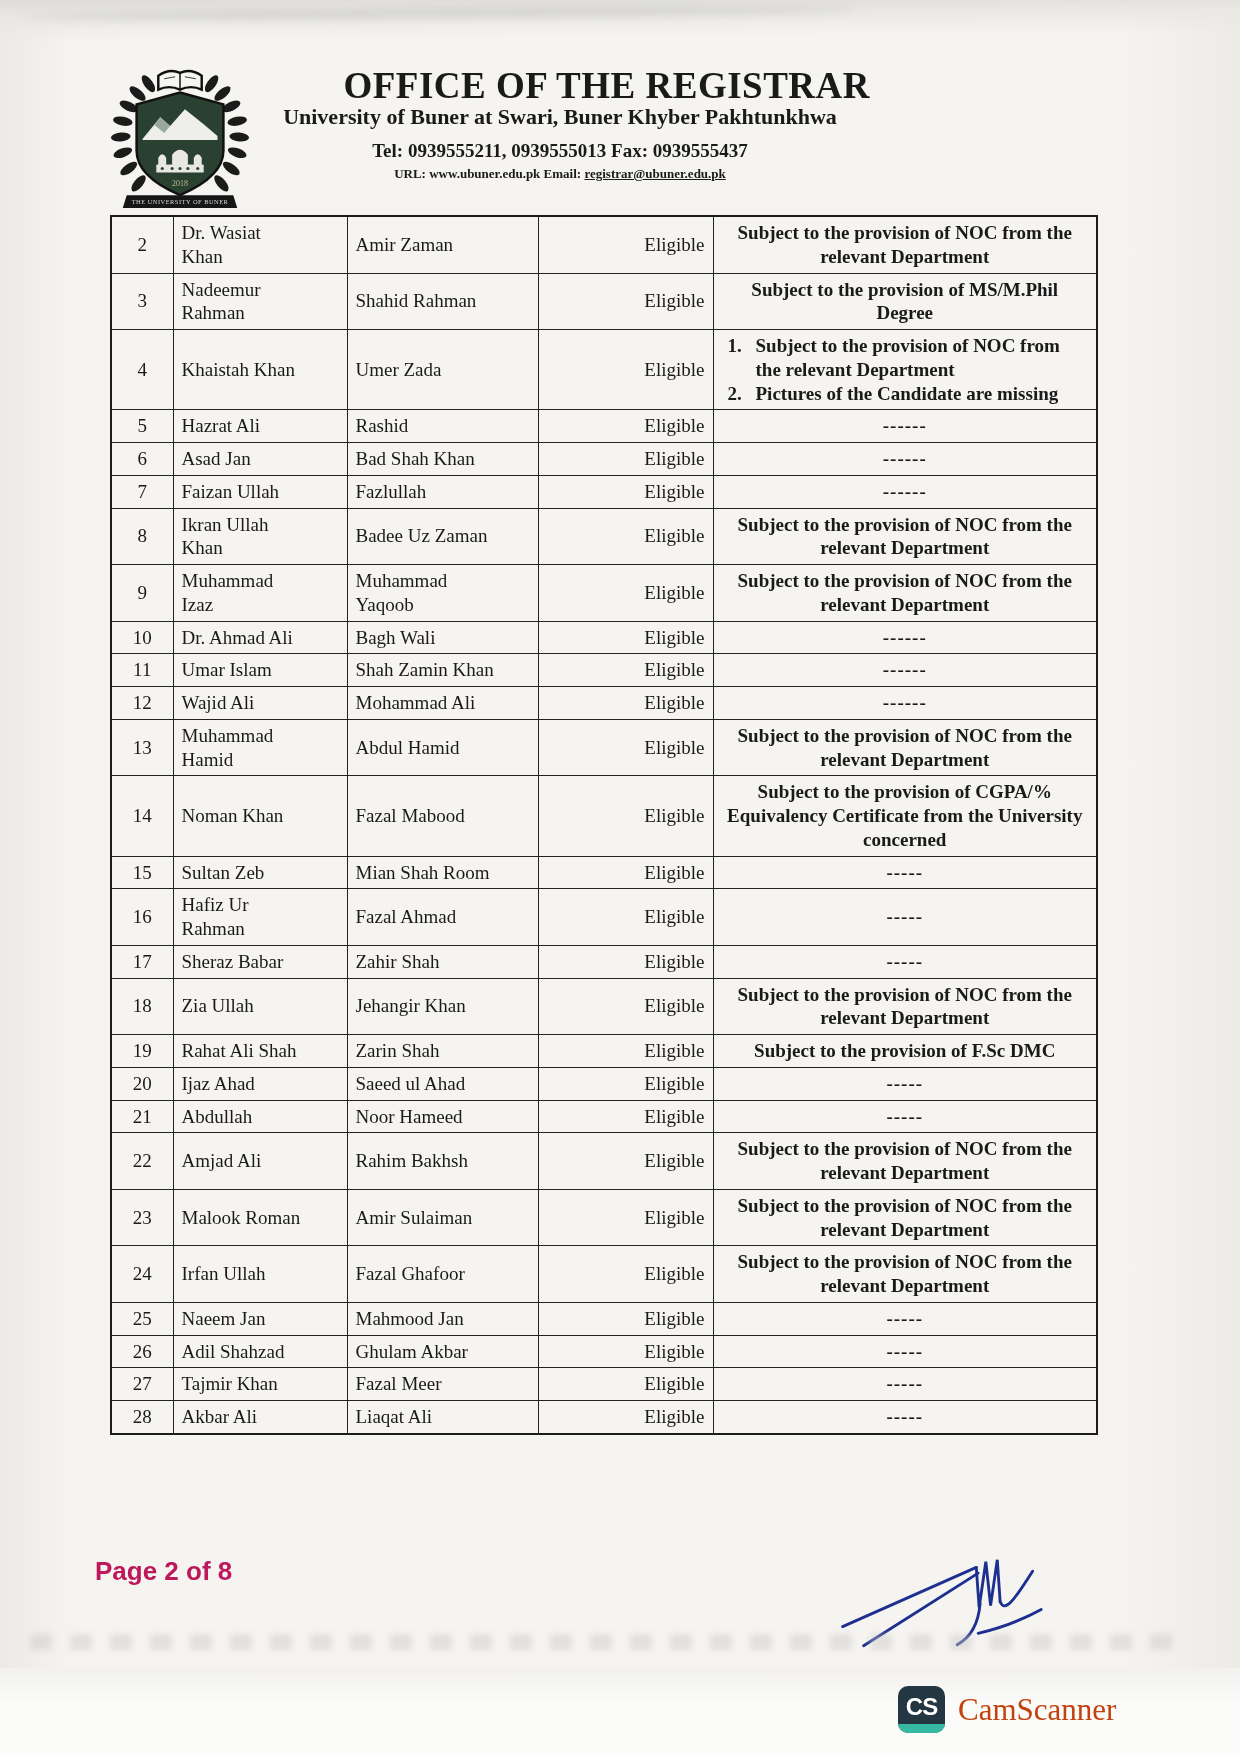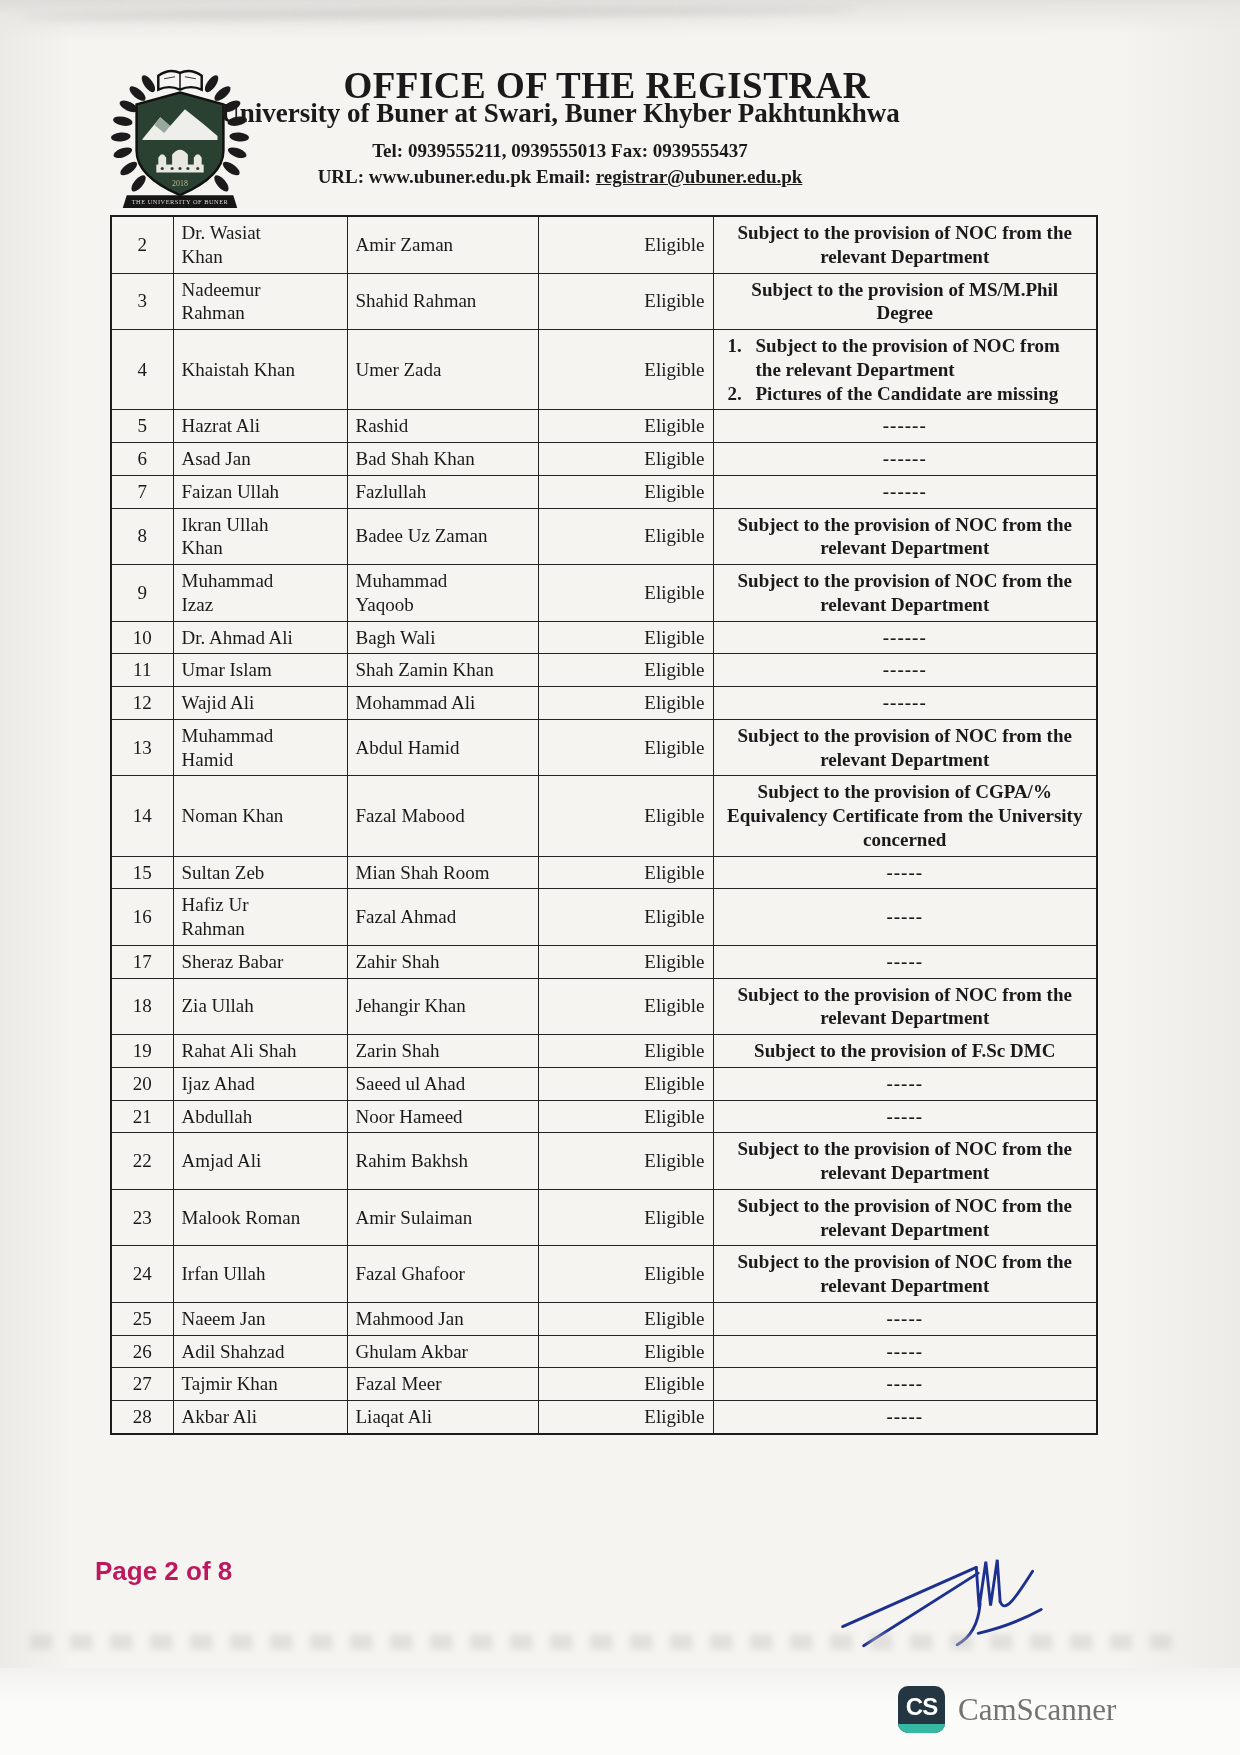--- a/index.html
+++ b/index.html
@@ -31,8 +31,8 @@
   .logo{position:absolute;left:100px;top:60px;width:160px;height:148px;}
   .h-title{position:absolute;left:250px;top:64px;width:620px;text-align:right;
     font-size:37px;font-weight:bold;letter-spacing:.5px;}
-  .h-sub{position:absolute;left:200px;top:98px;width:720px;text-align:center;
-    font-size:27px;font-weight:bold;}
+  .h-sub{position:absolute;left:200px;top:104px;width:720px;text-align:center;
+    font-size:22px;font-weight:bold;}
   .h-tel{position:absolute;left:200px;top:140px;width:720px;text-align:center;
     font-size:19px;font-weight:bold;}
   .h-url{position:absolute;left:200px;top:166px;width:720px;text-align:center;

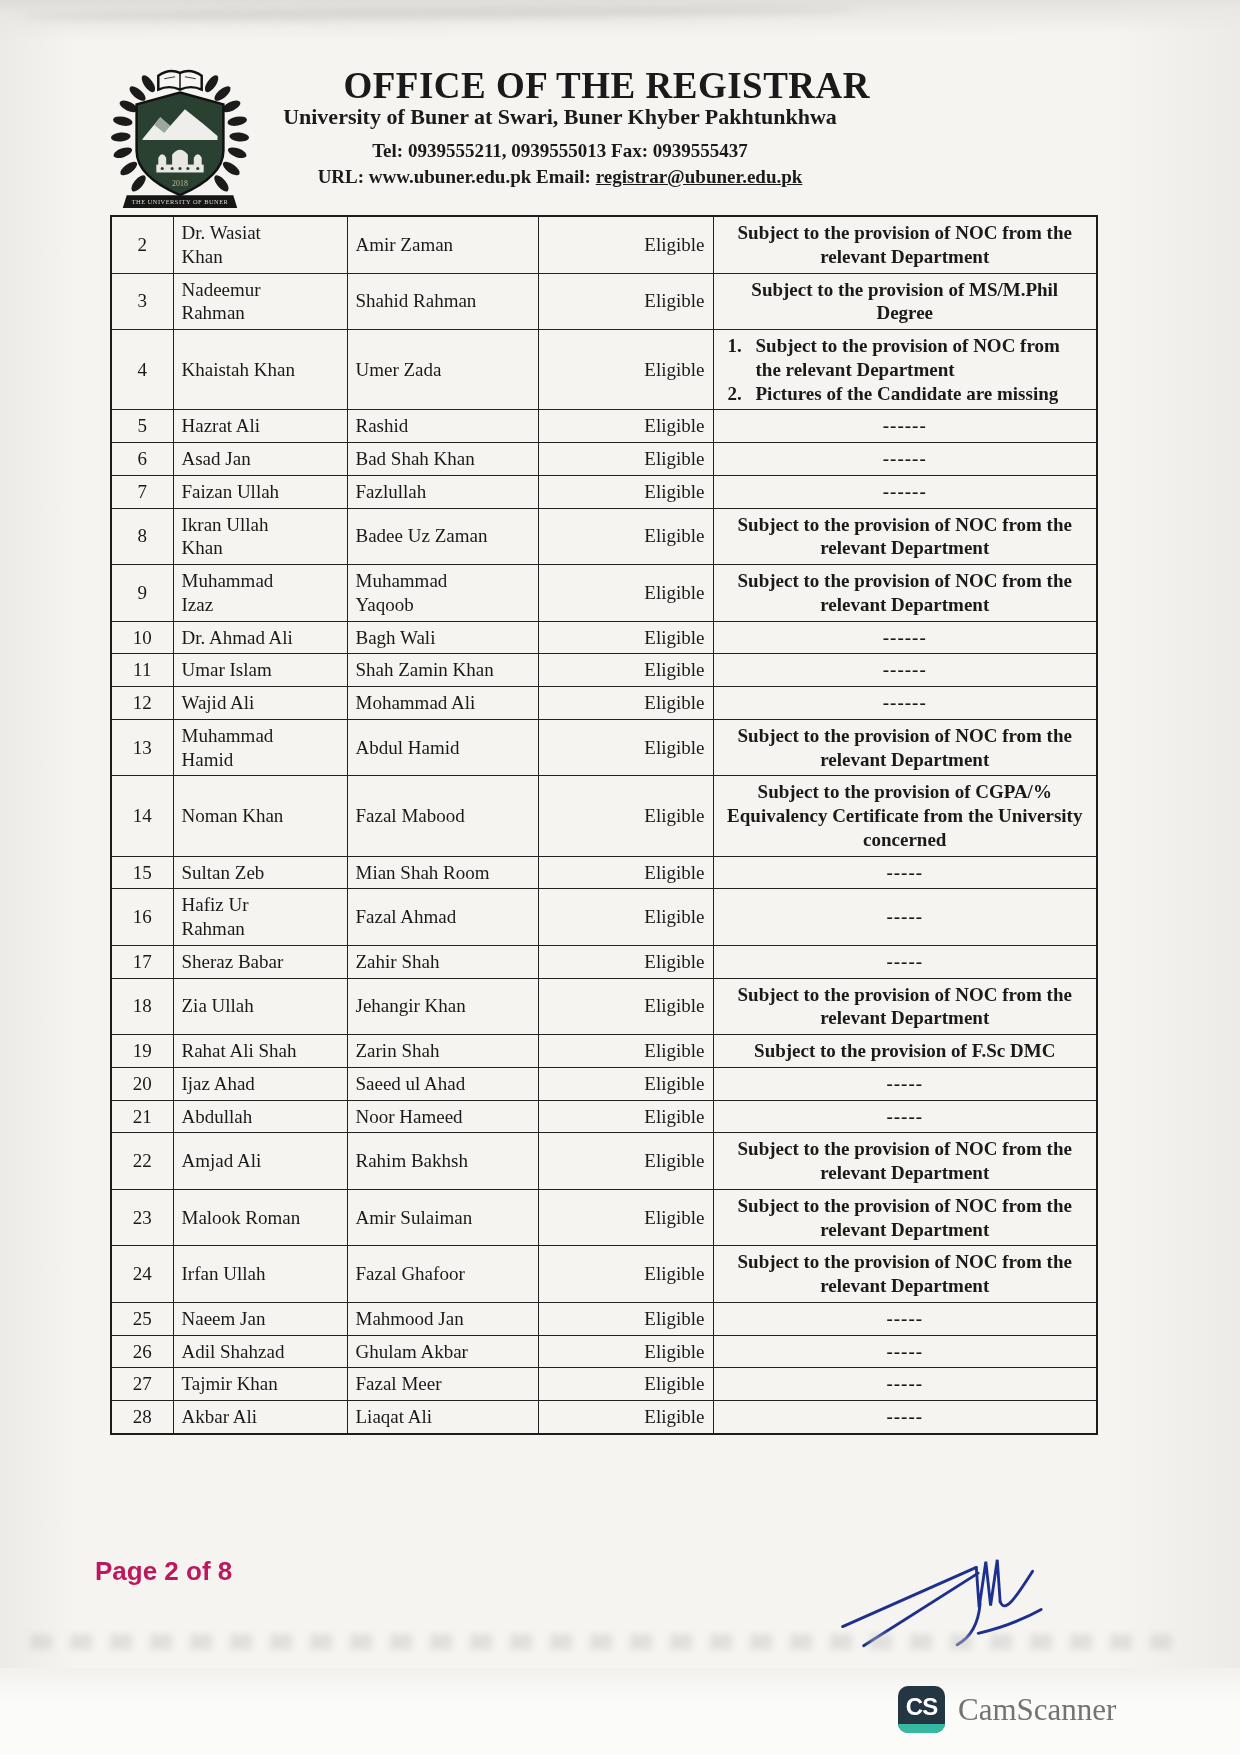--- a/index.html
+++ b/index.html
@@ -36,7 +36,7 @@
   .h-tel{position:absolute;left:200px;top:140px;width:720px;text-align:center;
     font-size:19px;font-weight:bold;}
   .h-url{position:absolute;left:200px;top:166px;width:720px;text-align:center;
-    font-size:19px;font-weight:bold;}
+    font-size:13px;font-weight:bold;}
   .h-url .email{text-decoration:underline;}
   
   table.doc{

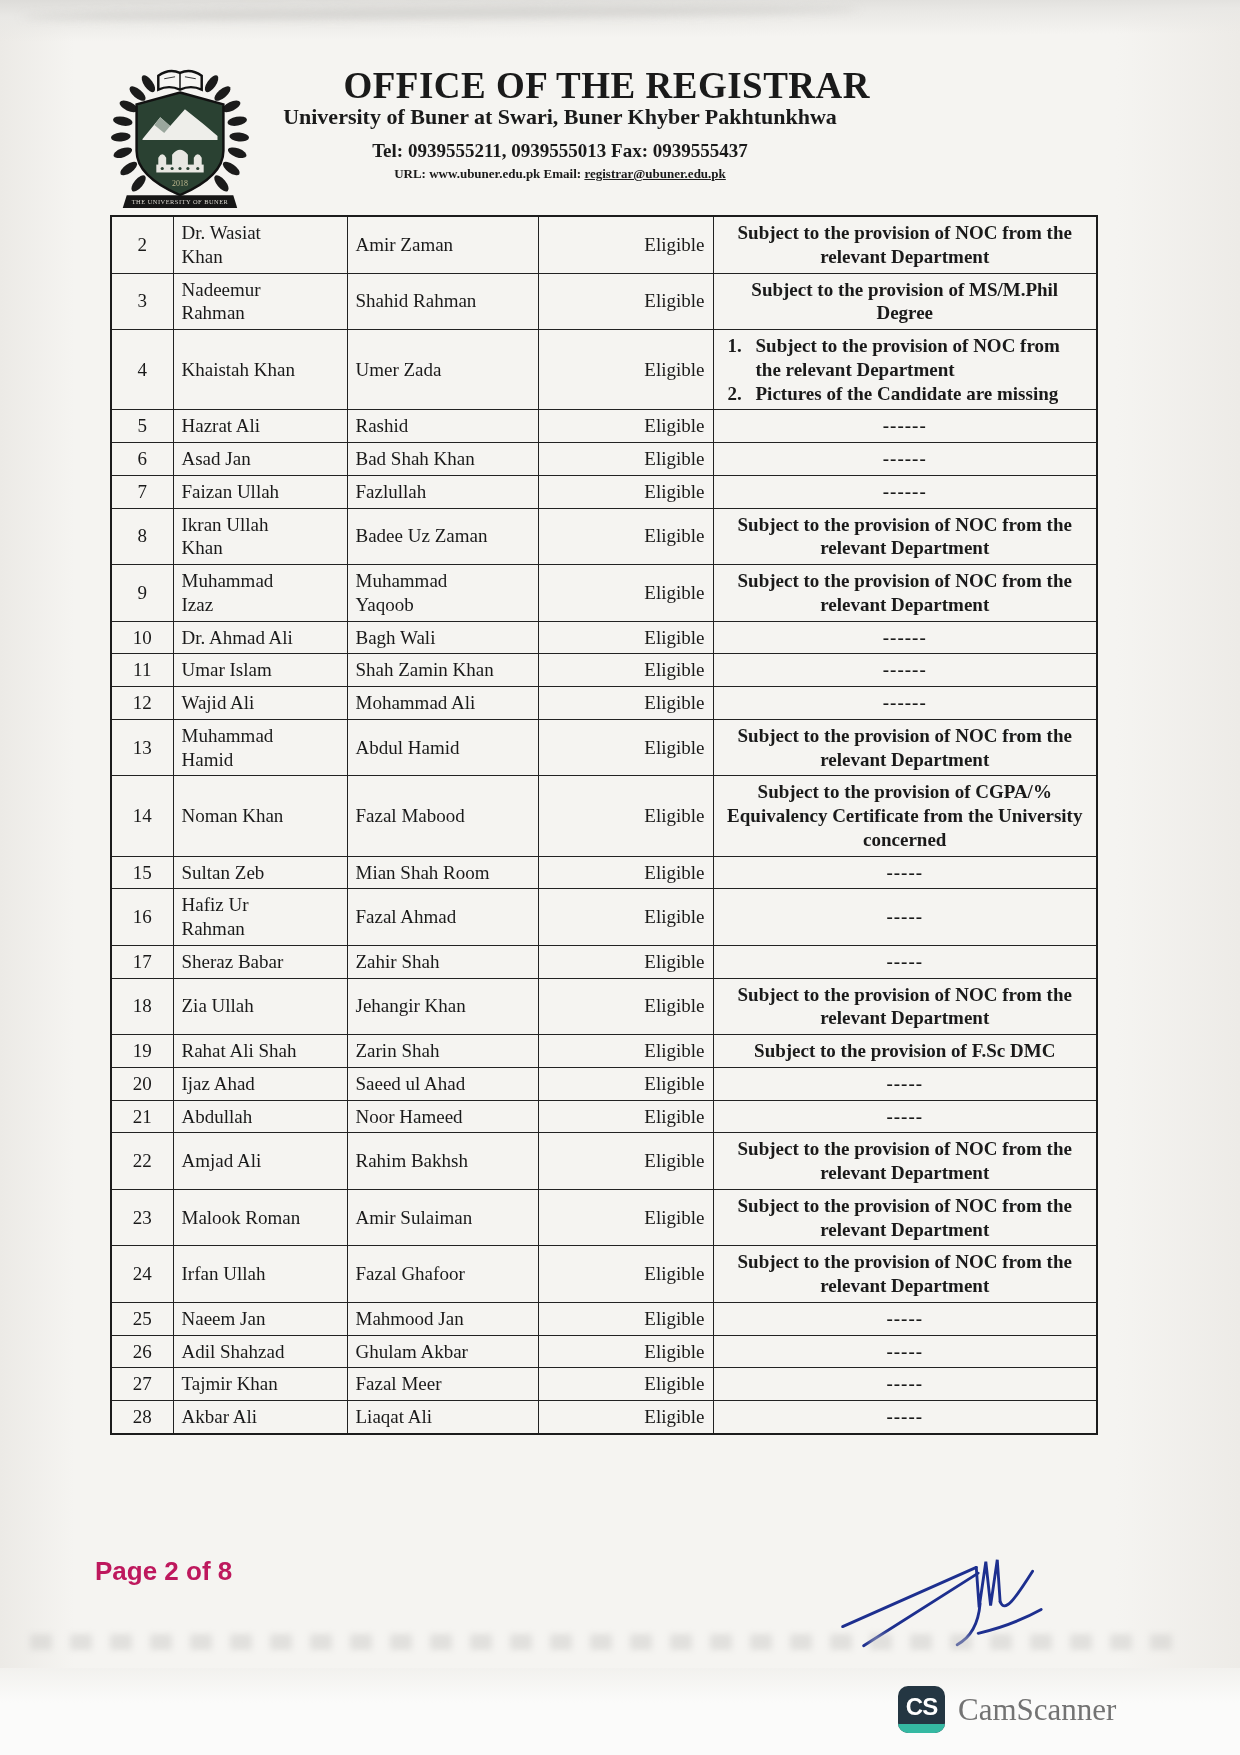--- a/index.html
+++ b/index.html
@@ -72,7 +72,7 @@
     color:#fff;font-family:"Liberation Sans",sans-serif;font-weight:bold;font-size:24px;
     margin-bottom:6px;letter-spacing:-1px;
   }
-  .cs-name{font-family:"Liberation Serif",serif;font-size:31px;color:#737373;}
+  .cs-name{font-family:"Liberation Serif",serif;font-size:31px;color:#c2410c;}
 </style>
 </head>
 <body>

